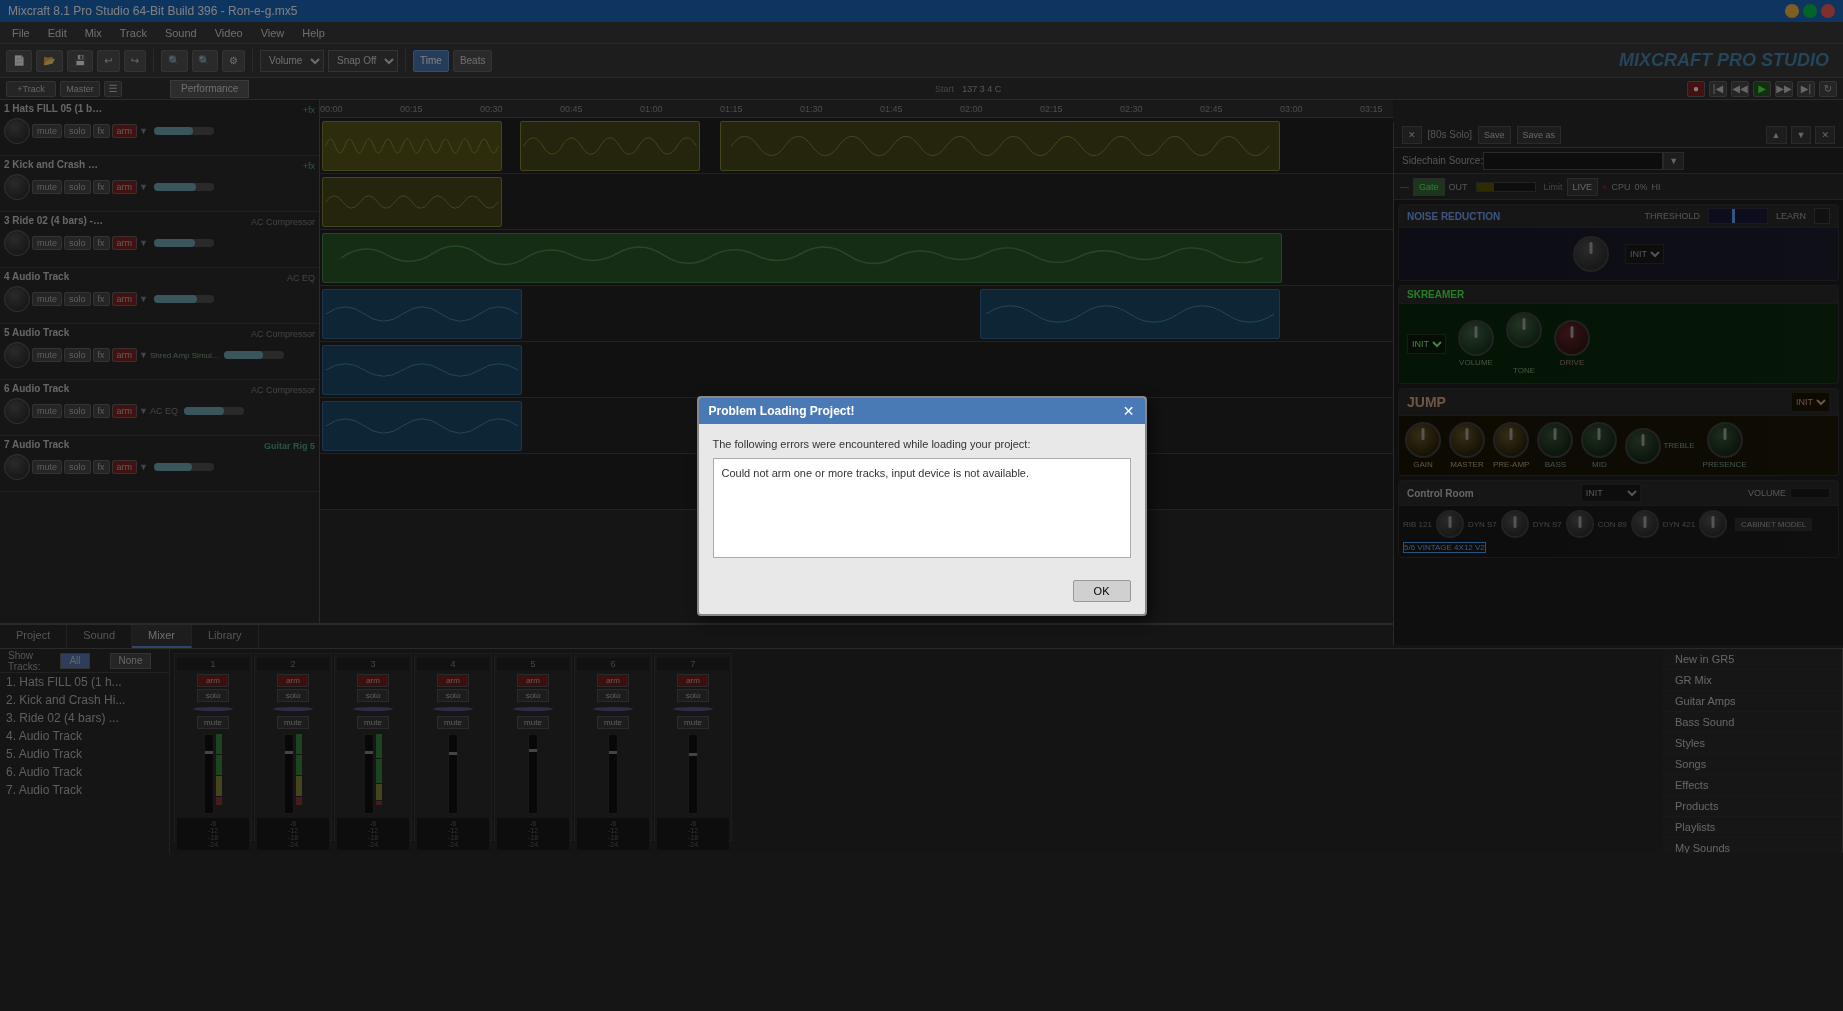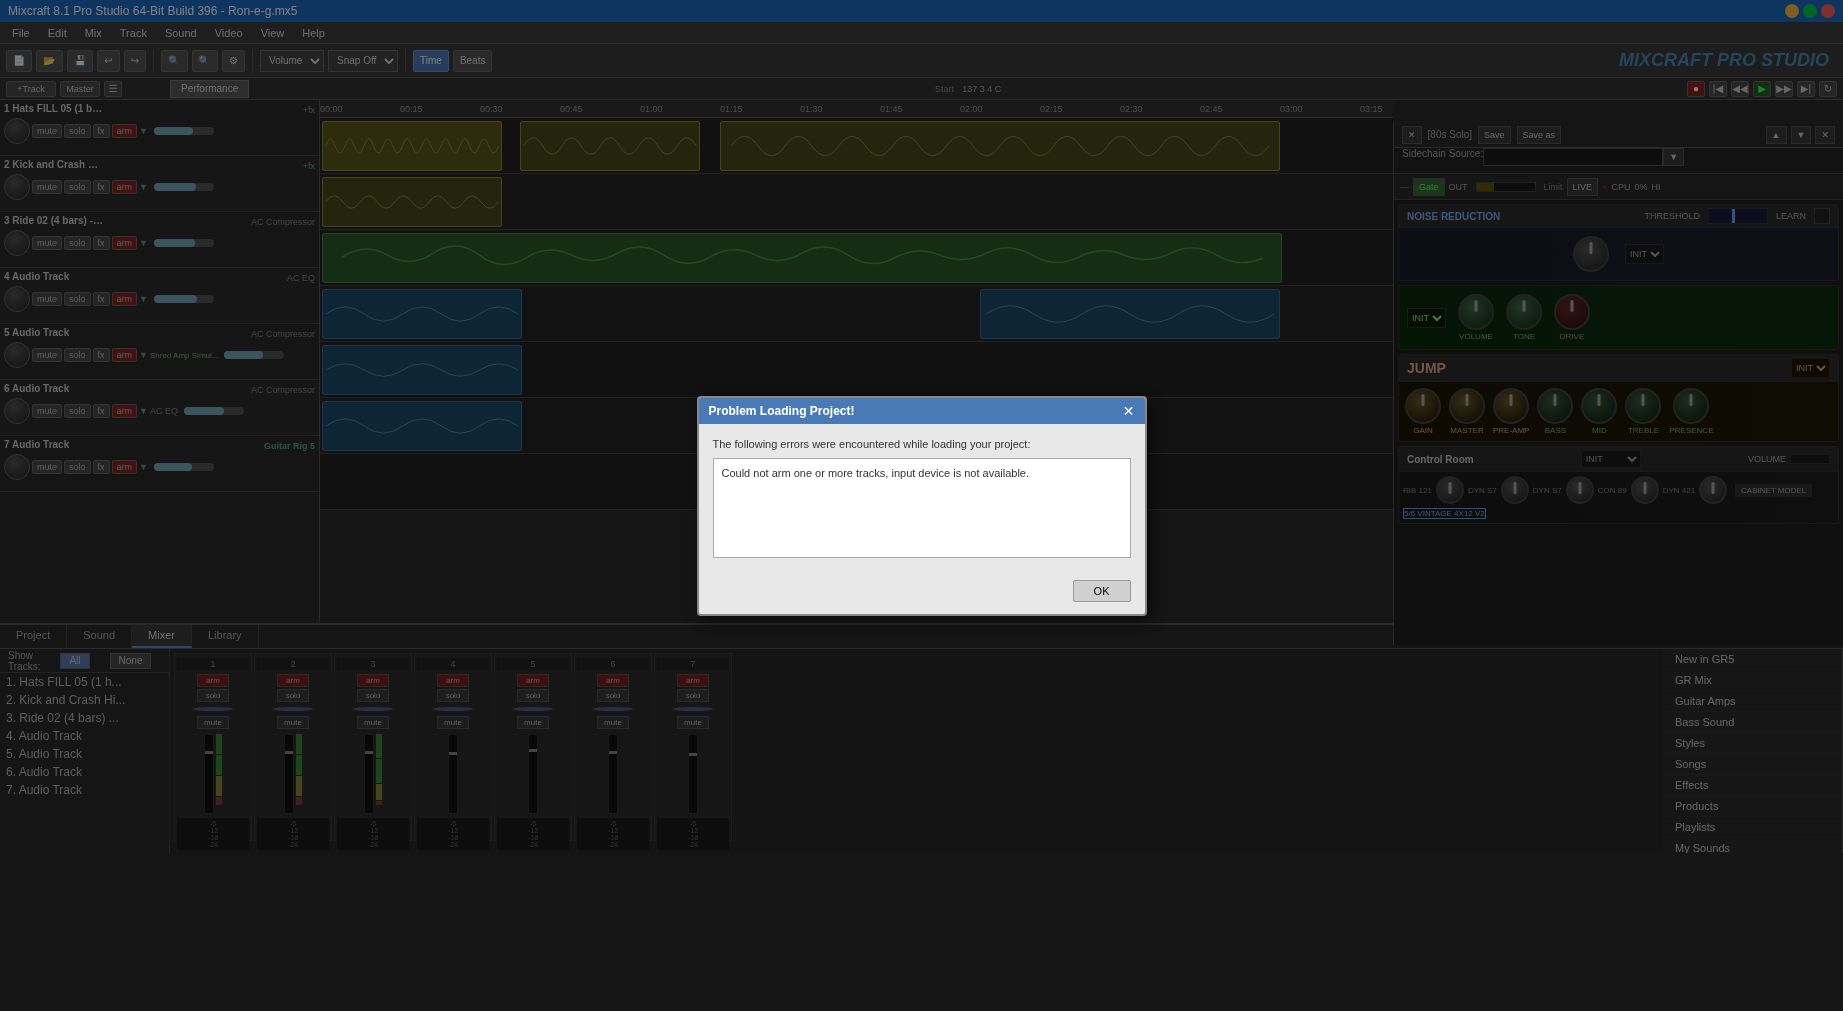--- a/index.html
+++ b/index.html
@@ -165,7 +165,7 @@
       background: #252525;
       height: 26px;
       display: flex;
-      align-items: flex-start;
+      align-items: center;
       padding: 0 8px;
       border-bottom: 1px solid #444;
       font-size: 10px;

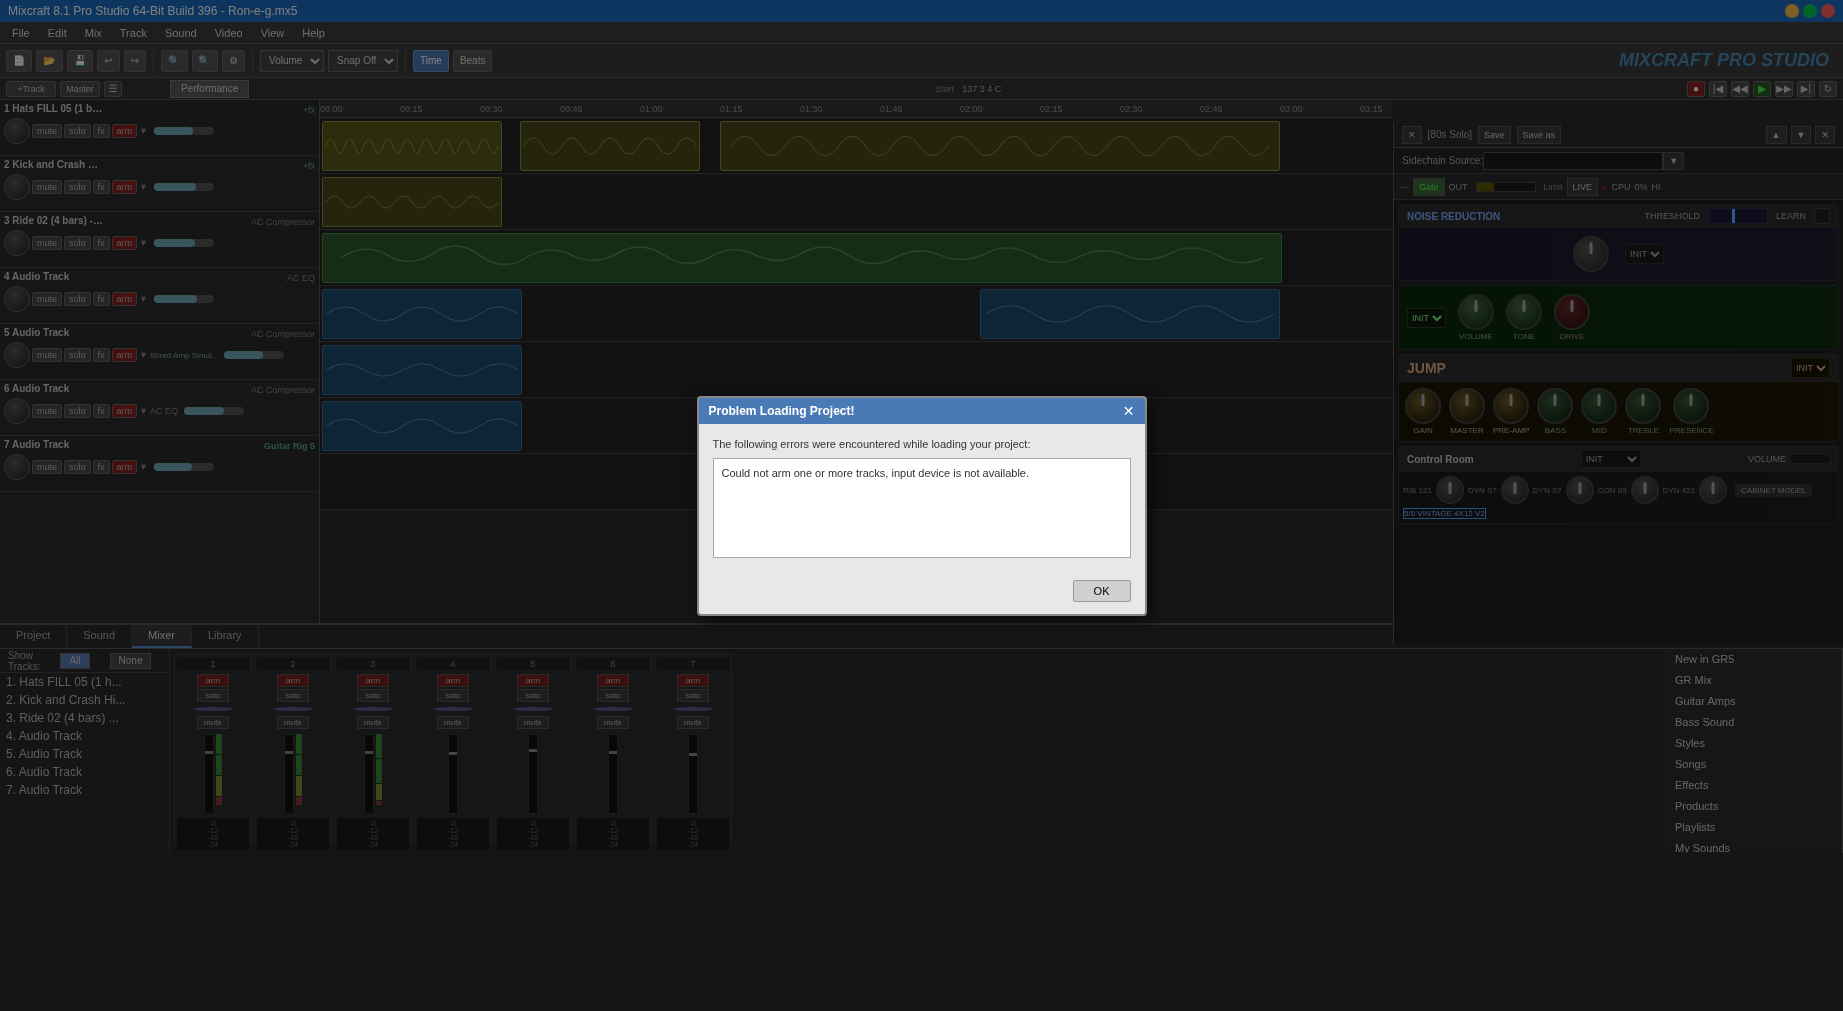--- a/index.html
+++ b/index.html
@@ -838,6 +838,9 @@
     </div>
 
     <div class="gr-panel skreamer">
+      <div class="gr-panel-header">
+        <span style="color:#4f4; font-weight:bold;">SKREAMER</span>
+      </div>
       <div style="display:flex; align-items:center; padding:8px; gap:12px;">
         <select style="background:#0a1a0a; color:#8f8; border:1px solid #2a3a2a; height:20px; font-size:9px;">
           <option>INIT</option>

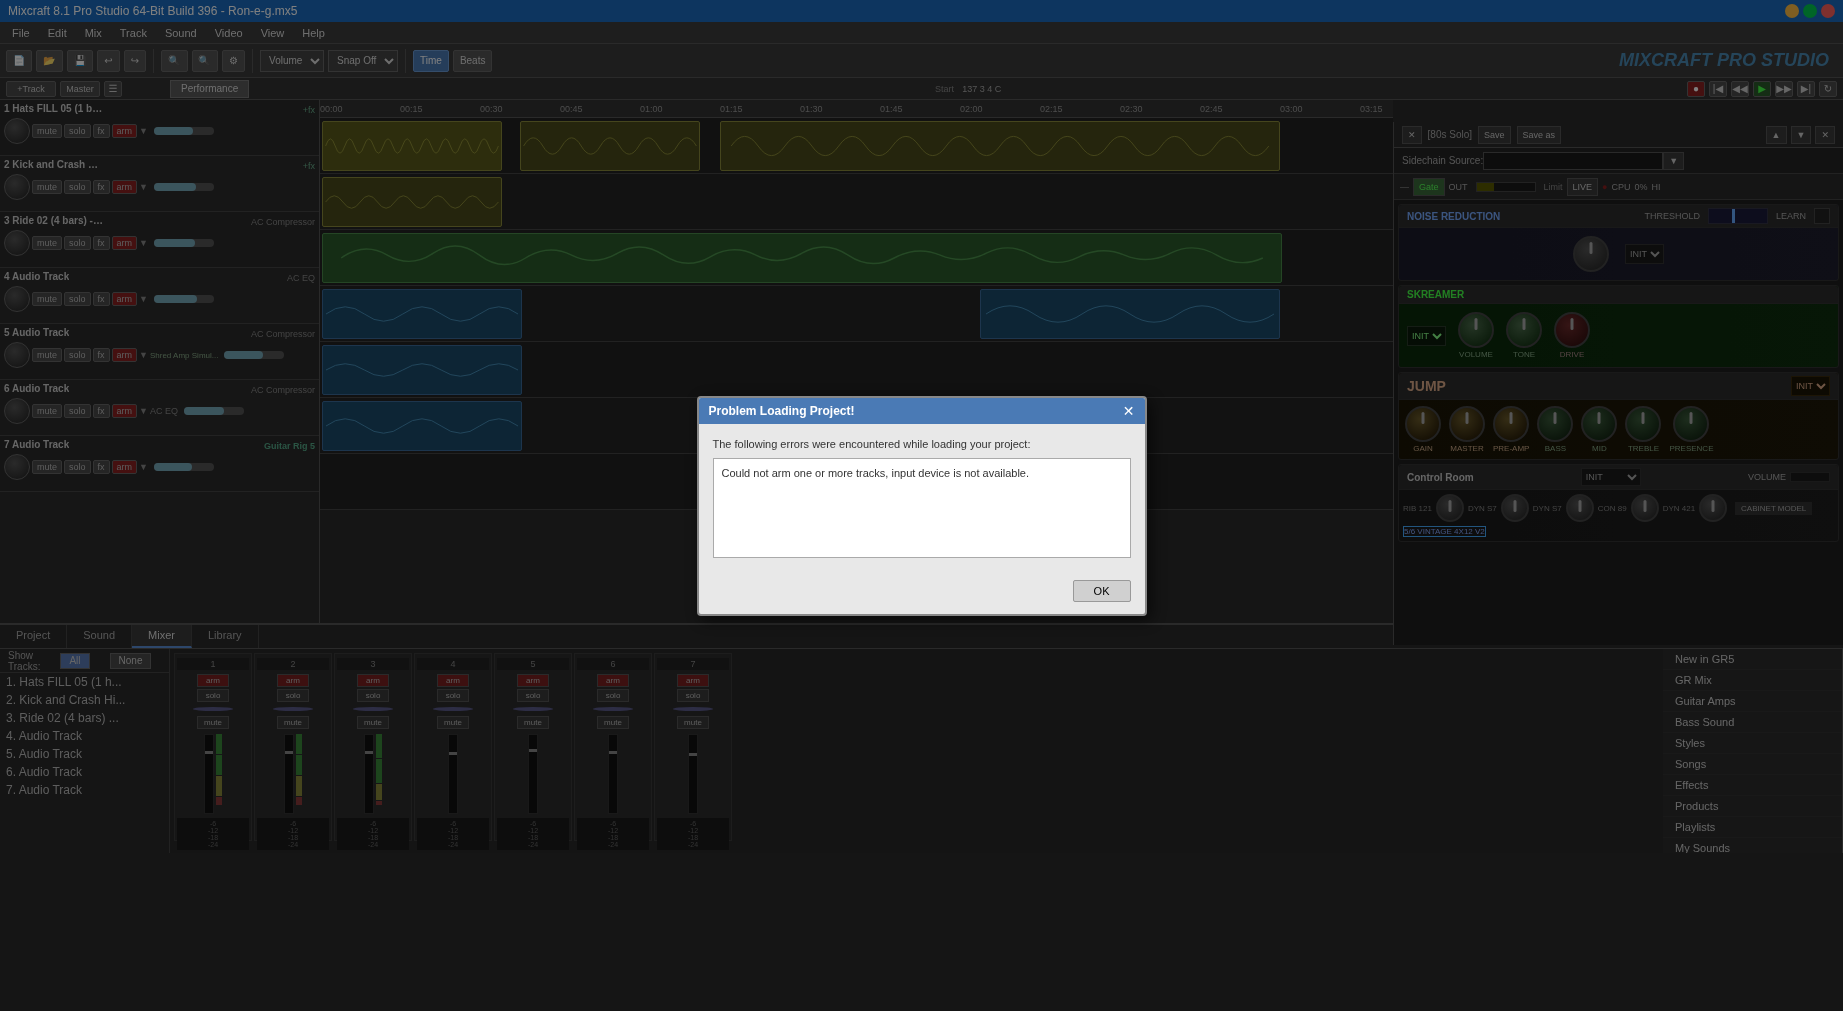--- a/index.html
+++ b/index.html
@@ -849,7 +849,7 @@
           <div class="gr-knob" style="background:radial-gradient(circle at 40% 35%, #4a6a4a, #0a2a0a);"></div>
           <span style="font-size:8px; color:#8a8;">VOLUME</span>
         </div>
-        <div style="display:flex; flex-direction:column; align-items:center; gap:2px;">
+        <div style="display:flex; flex-direction:column; align-items:center; gap:18px;">
           <div class="gr-knob" style="background:radial-gradient(circle at 40% 35%, #4a6a4a, #0a2a0a);"></div>
           <span style="font-size:8px; color:#8a8;">TONE</span>
         </div>

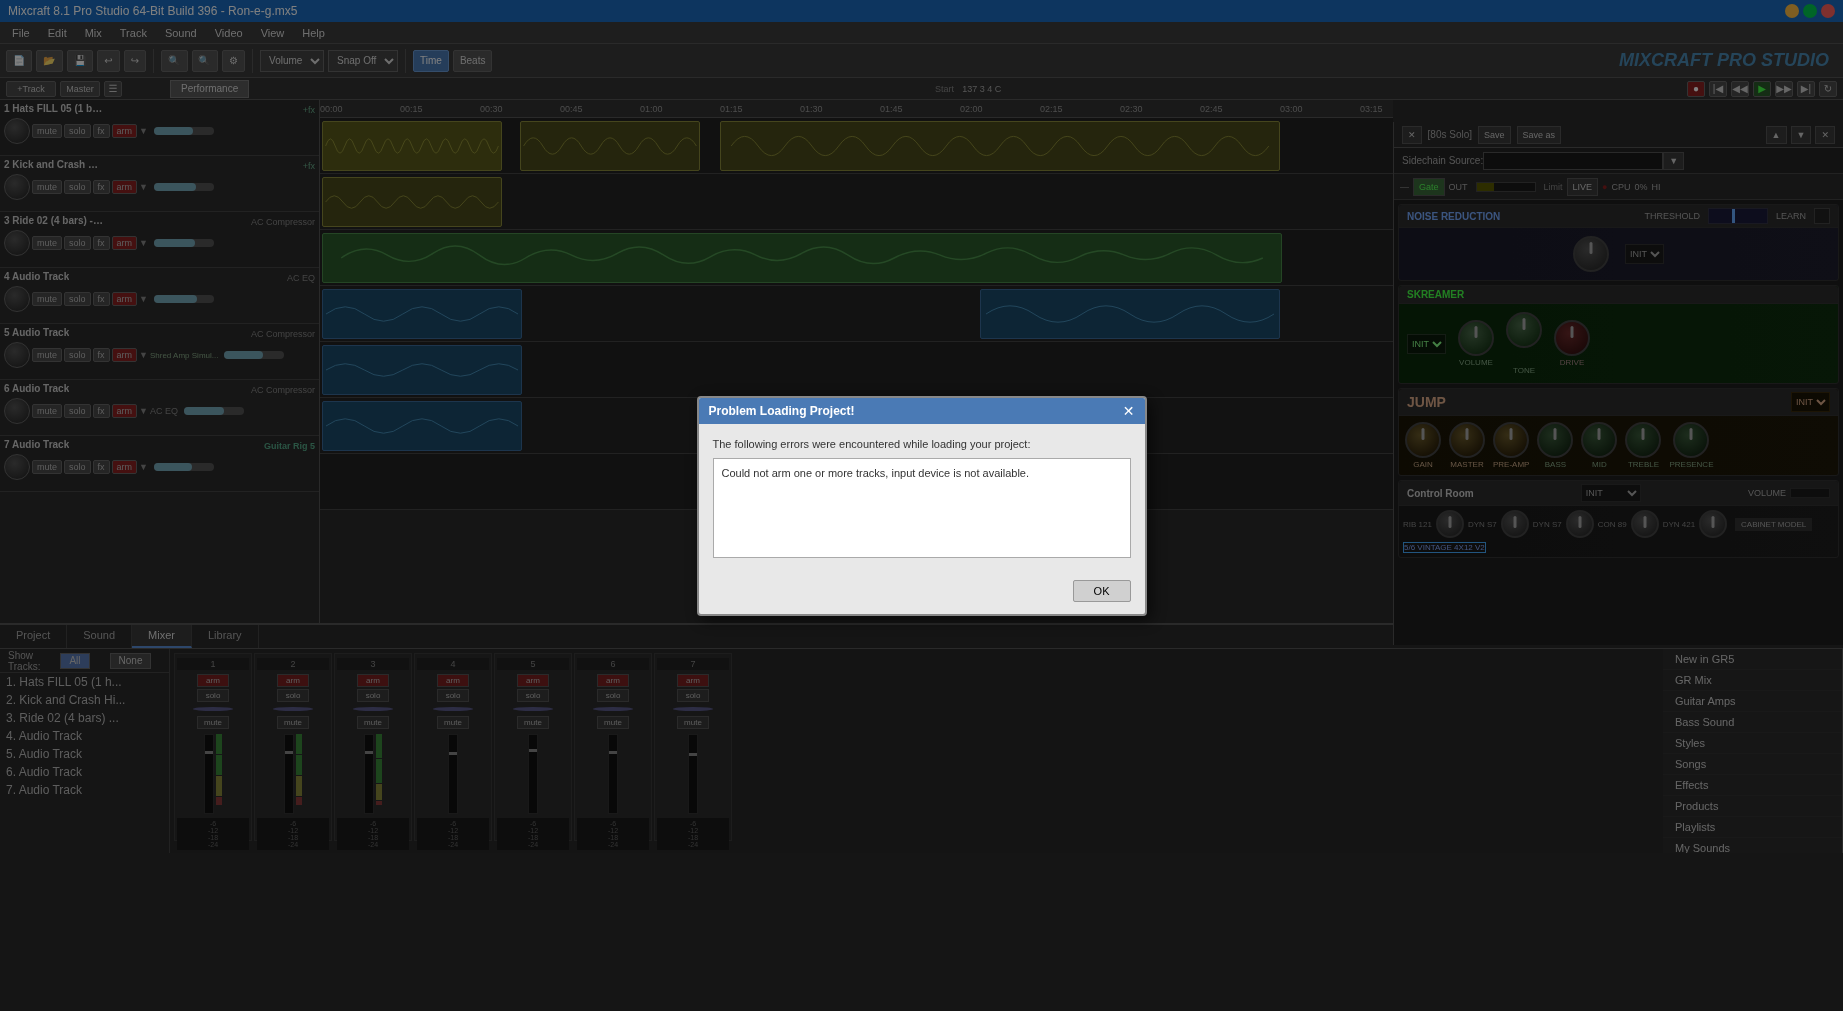--- a/index.html
+++ b/index.html
@@ -888,7 +888,7 @@
           <div class="gr-knob" style="background:radial-gradient(circle at 40% 35%, #3a5a3a, #0a1a0a);"></div>
           <span style="font-size:8px; color:#8a8;">MID</span>
         </div>
-        <div style="display:flex; flex-direction:column; align-items:center; gap:2px;">
+        <div style="display:flex; flex-direction:row; align-items:center; gap:2px;">
           <div class="gr-knob" style="background:radial-gradient(circle at 40% 35%, #3a5a3a, #0a1a0a);"></div>
           <span style="font-size:8px; color:#8a8;">TREBLE</span>
         </div>

